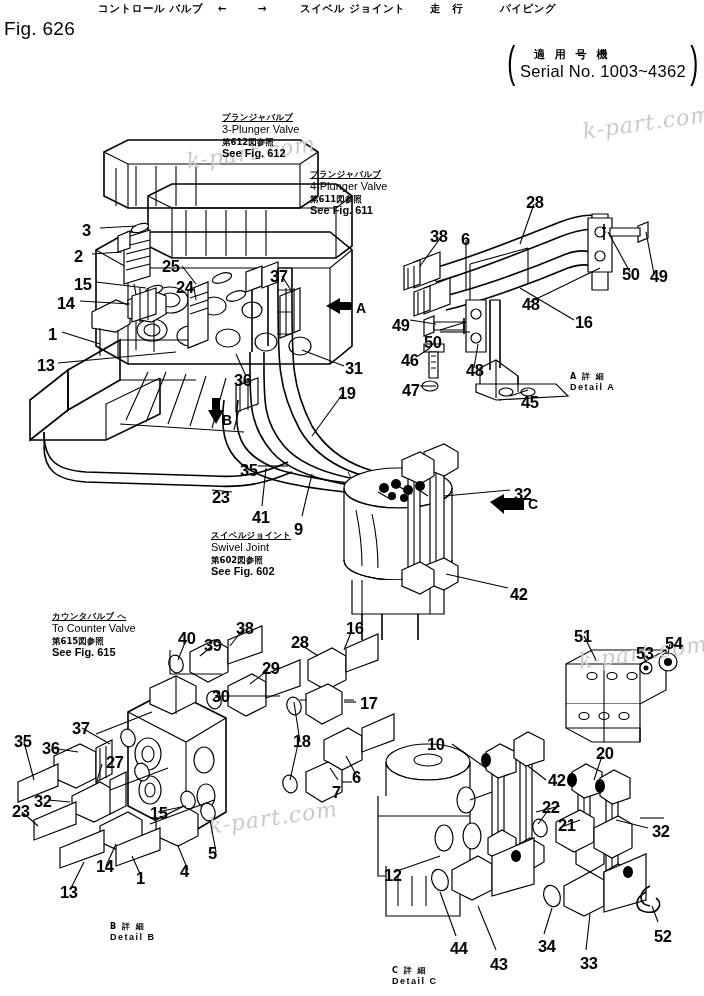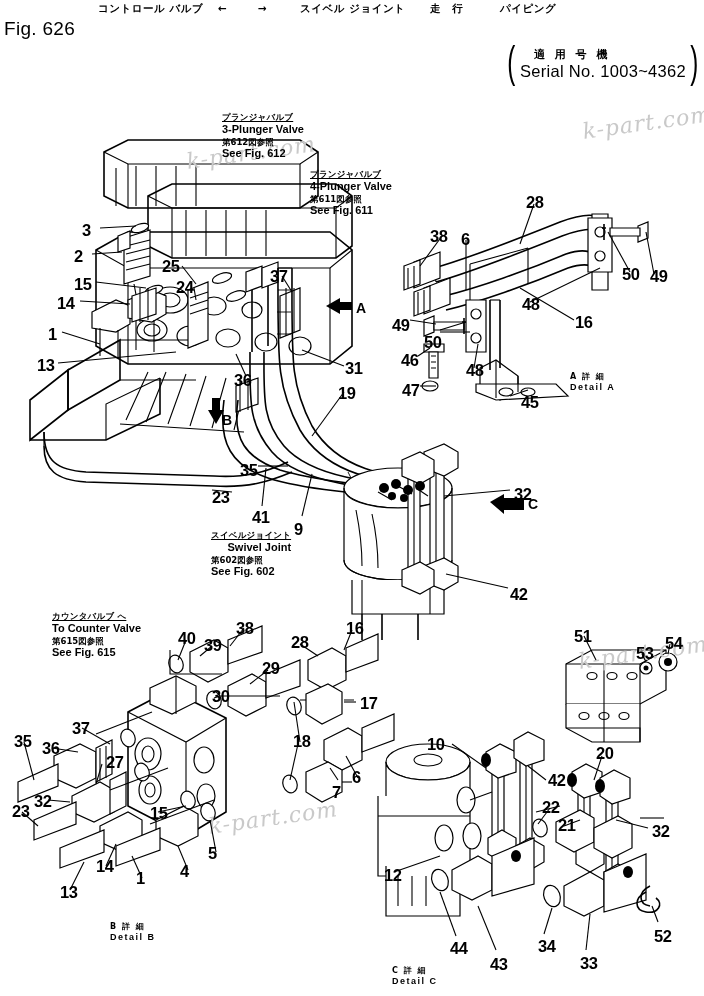--- a/index.html
+++ b/index.html
@@ -74,7 +74,7 @@
     font-size:8.5px;font-weight:700;letter-spacing:.2px;display:block;text-decoration:underline;
   }
   .callout .en{
-    font-size:11px;font-weight:700;letter-spacing:0;display:block;text-align:right;
+    font-size:11px;font-weight:400;letter-spacing:0;display:block;
   }
   .callout .jp2{
     font-family:"DejaVu Sans", sans-serif;

